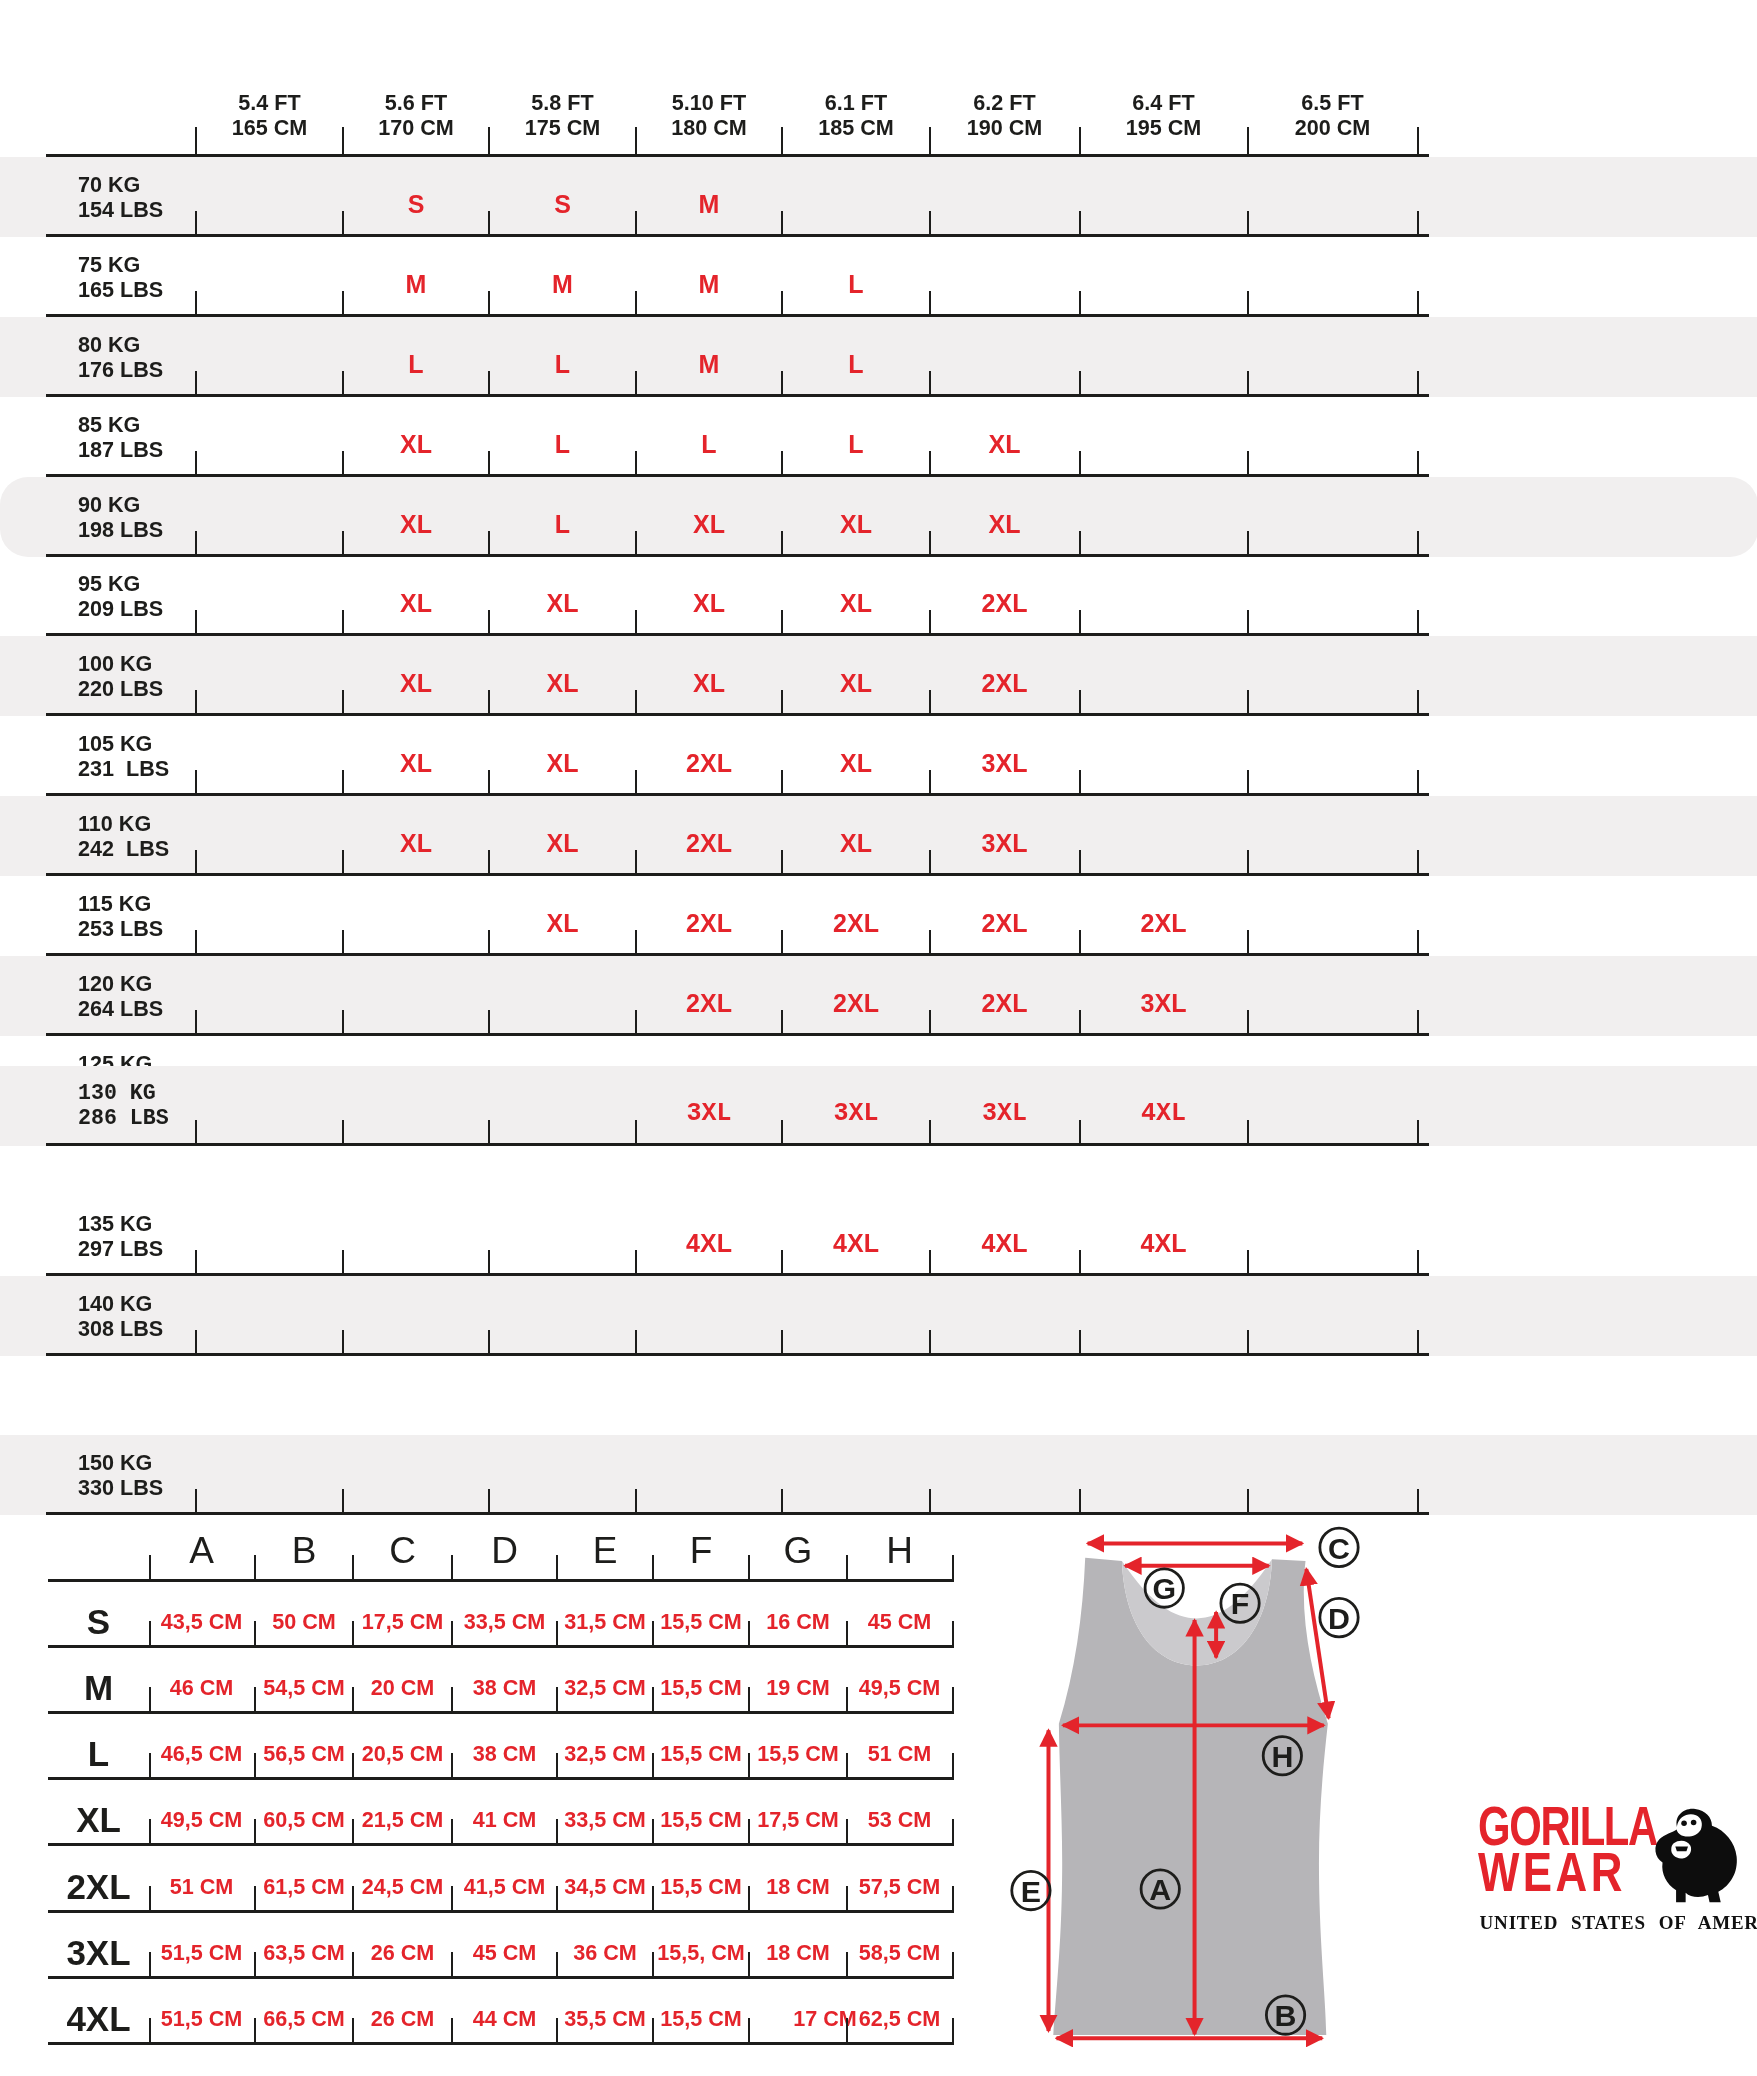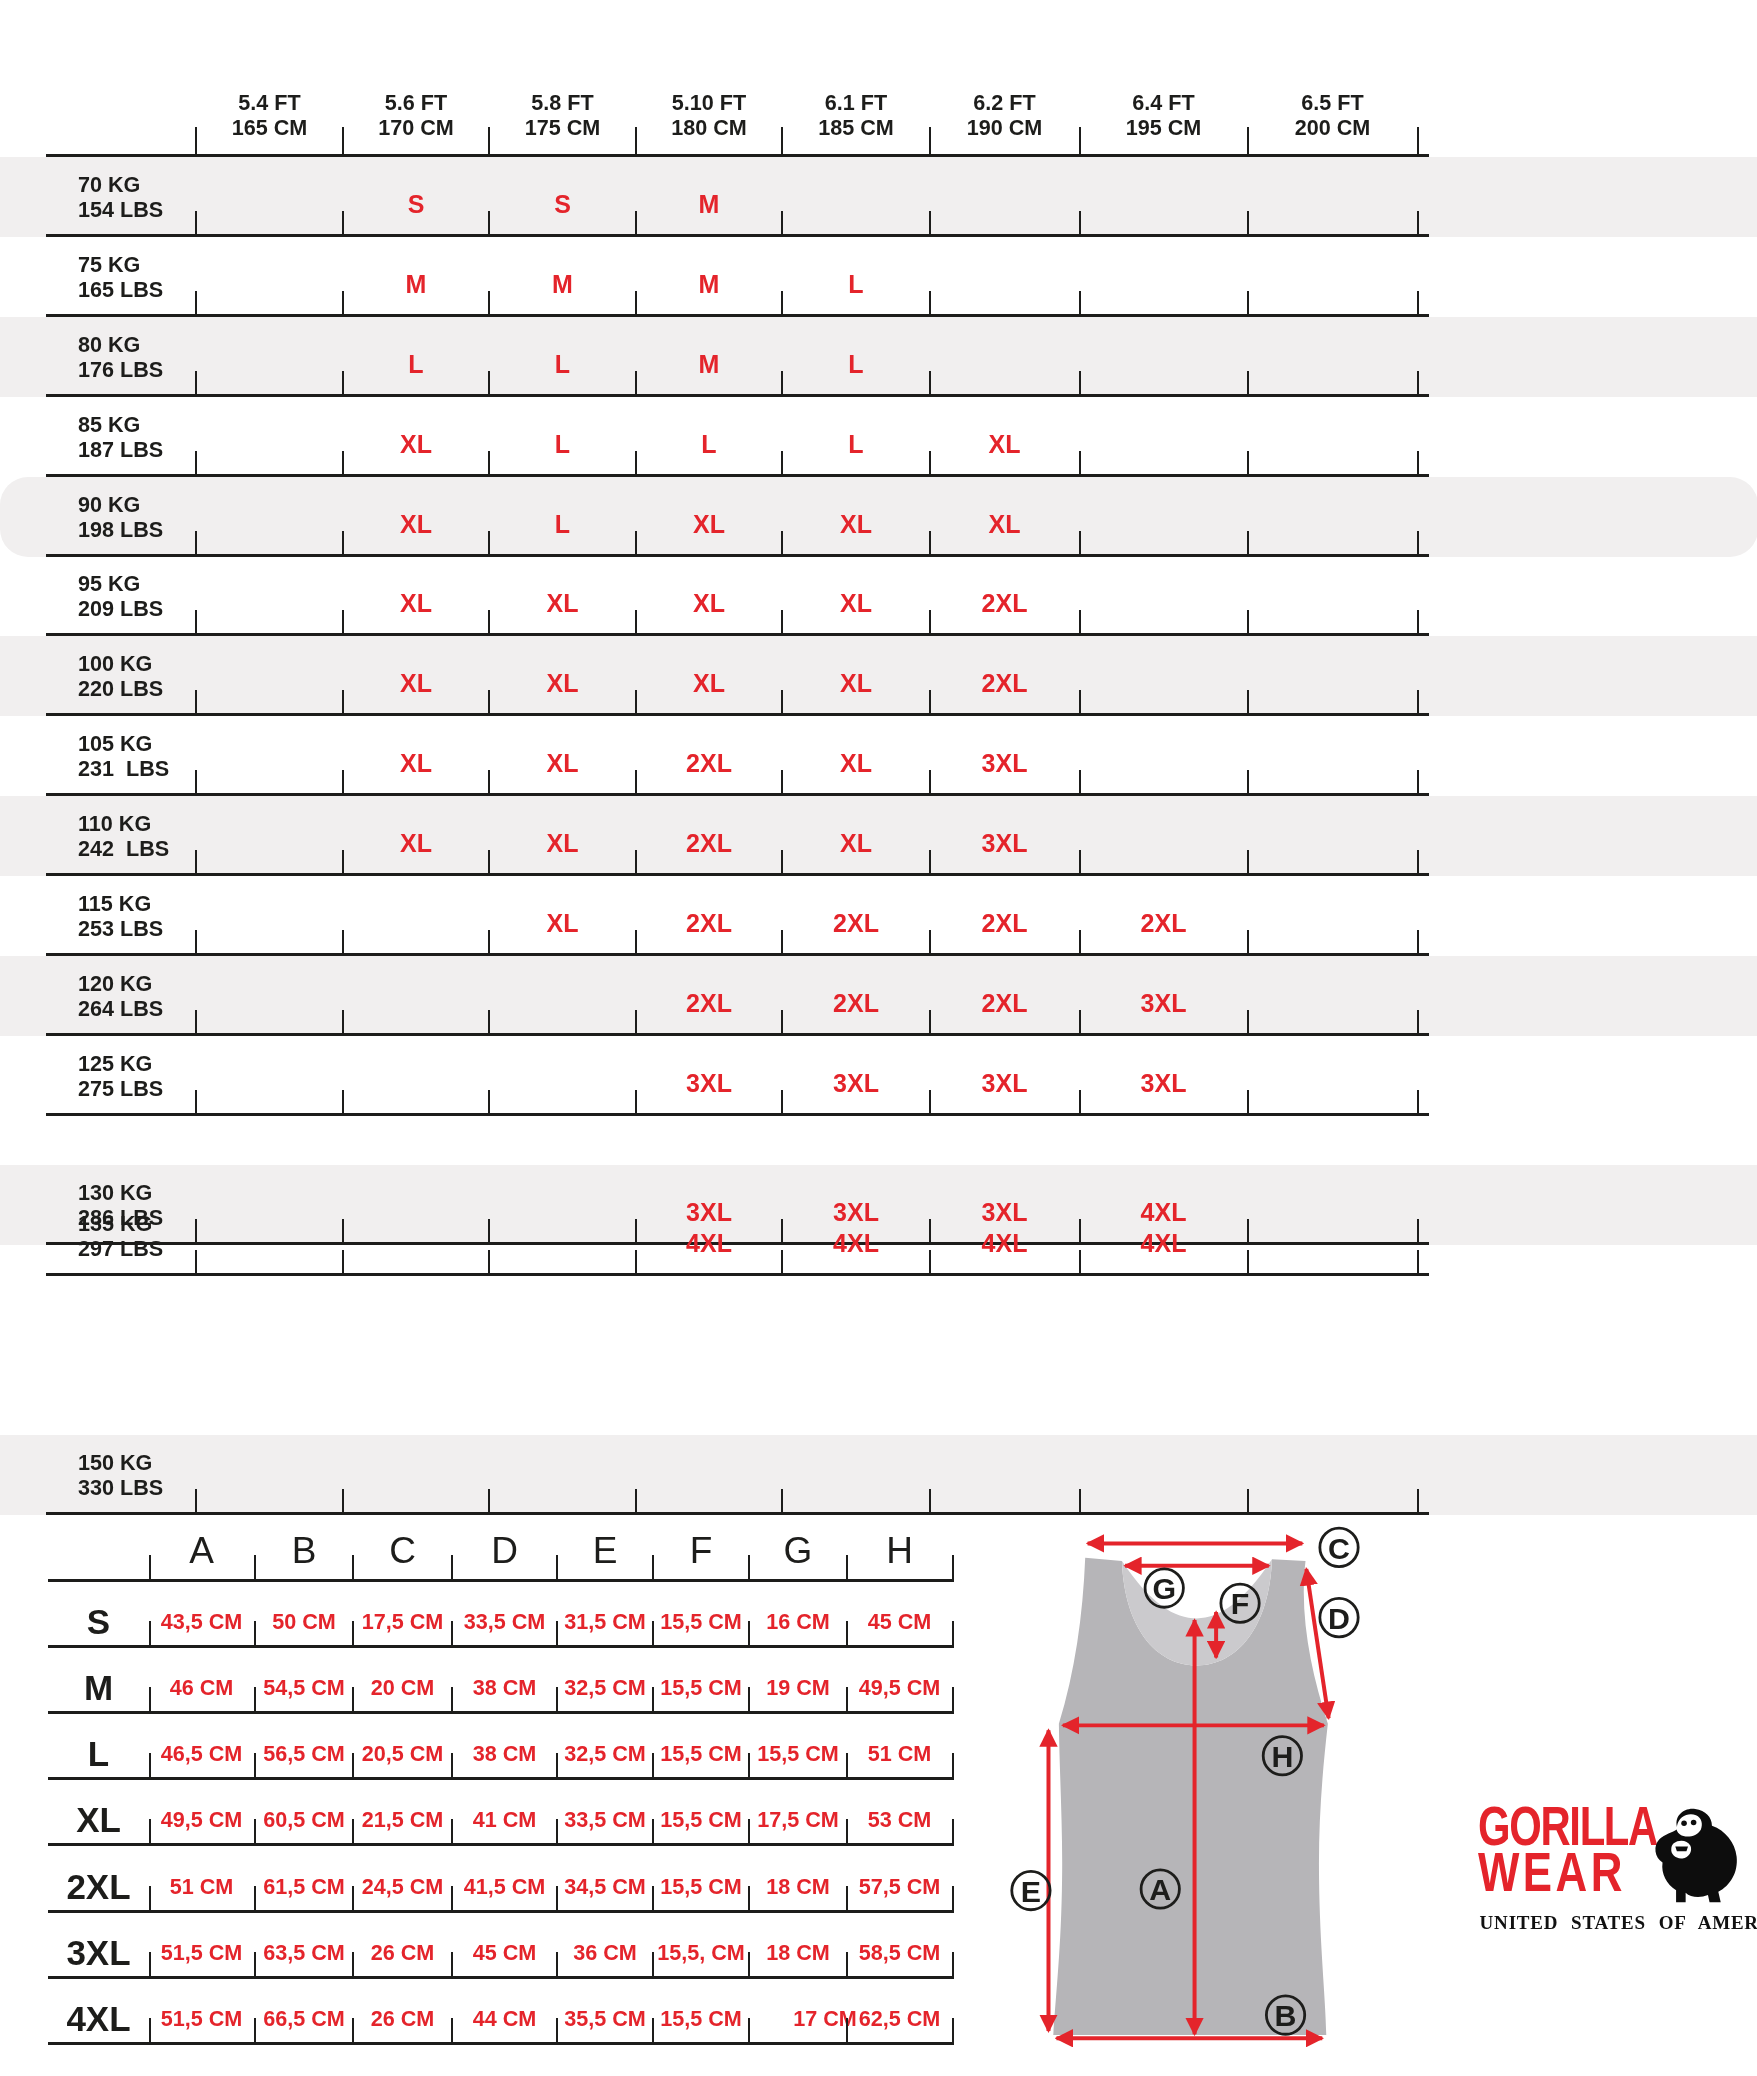--- a/index.html
+++ b/index.html
@@ -317,7 +317,7 @@
         <div class="wtick" style="left: 1417px;"></div>
         <div class="gridline"></div>
       </div>
-      <div class="wrow grey" style="top: 1008px;">
+      <div class="wrow grey" style="top: 909px; font-family: Liberation Mono, monospace;">
         <div class="wlabel"><div class="">130 KG</div><div class="">286 LBS</div></div>
         <div class="scell" style="left: 636px; width: 146px;">3XL</div>
         <div class="scell" style="left: 782px; width: 148px;">3XL</div>

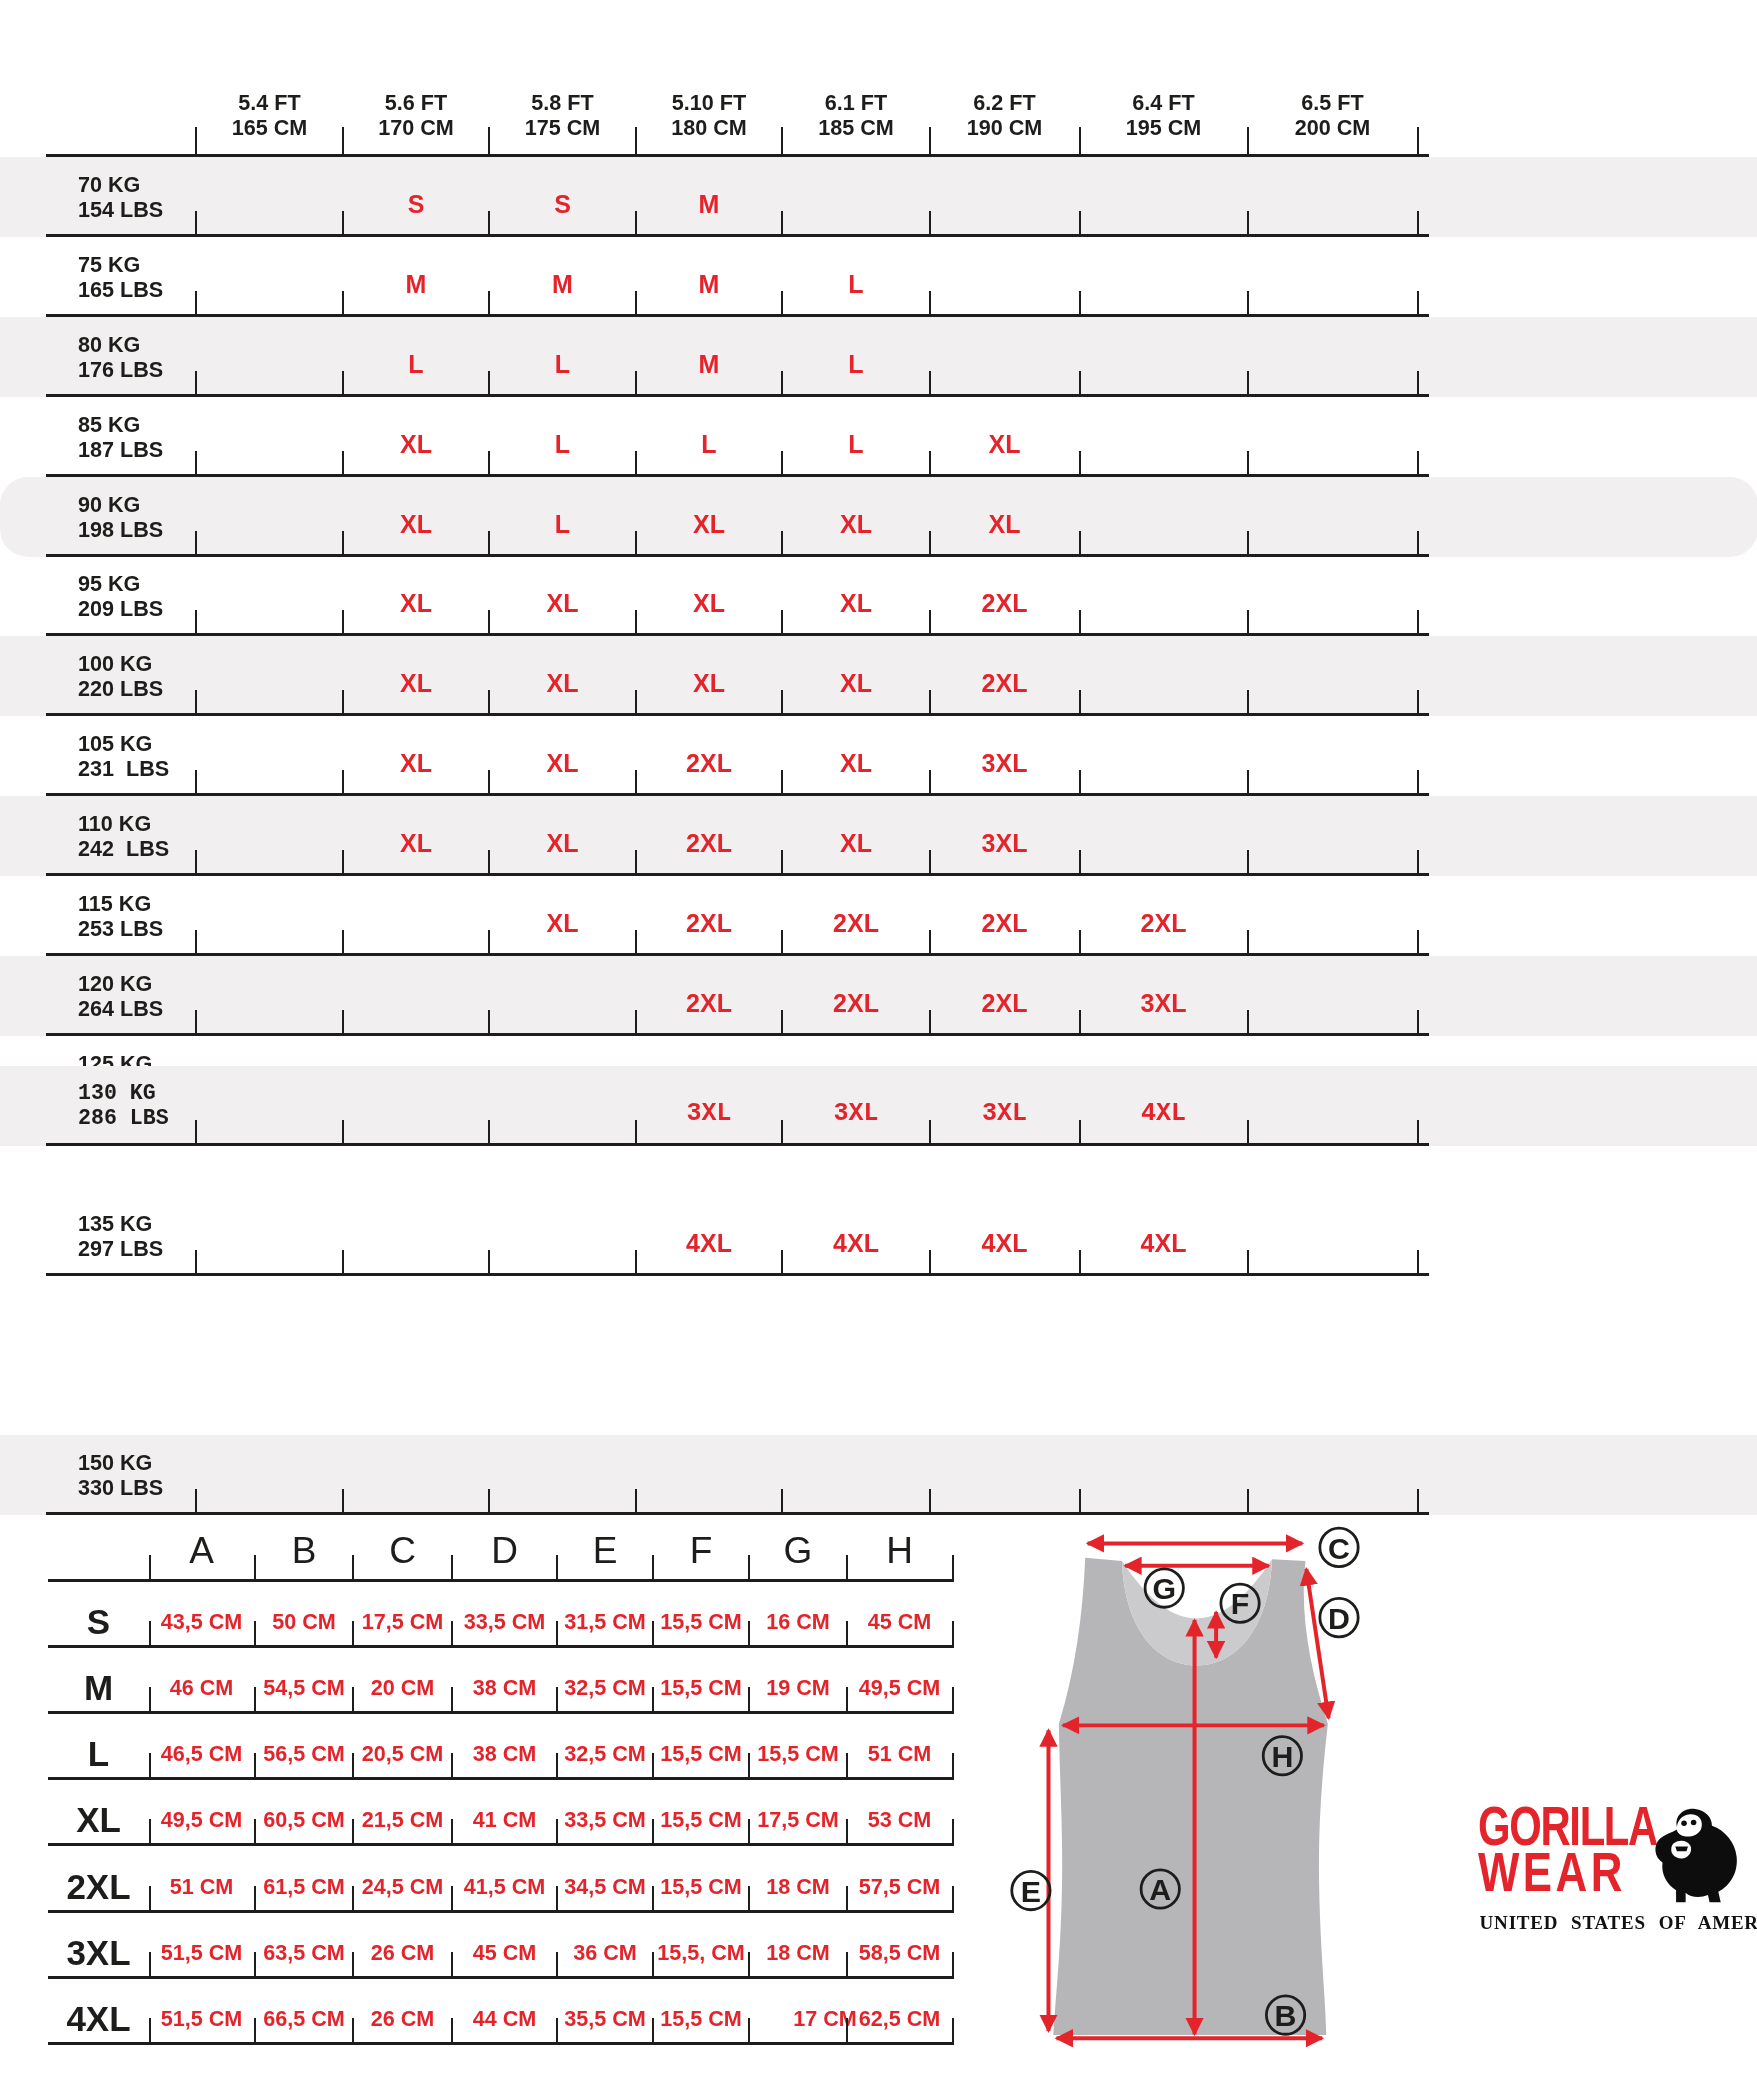--- a/index.html
+++ b/index.html
@@ -340,6 +340,19 @@
         <div class="scell" style="left: 782px; width: 148px;">4XL</div>
         <div class="scell" style="left: 930px; width: 149px;">4XL</div>
         <div class="scell" style="left: 1079px; width: 169px;">4XL</div>
+        <div class="wtick" style="left: 195px;"></div>
+        <div class="wtick" style="left: 342px;"></div>
+        <div class="wtick" style="left: 488px;"></div>
+        <div class="wtick" style="left: 635px;"></div>
+        <div class="wtick" style="left: 781px;"></div>
+        <div class="wtick" style="left: 929px;"></div>
+        <div class="wtick" style="left: 1079px;"></div>
+        <div class="wtick" style="left: 1247px;"></div>
+        <div class="wtick" style="left: 1417px;"></div>
+        <div class="gridline"></div>
+      </div>
+      <div class="wrow grey" style="top: 1119px;">
+        <div class="wlabel"><div class="">140 KG</div><div class="">308 LBS</div></div>
         <div class="wtick" style="left: 195px;"></div>
         <div class="wtick" style="left: 342px;"></div>
         <div class="wtick" style="left: 488px;"></div>

